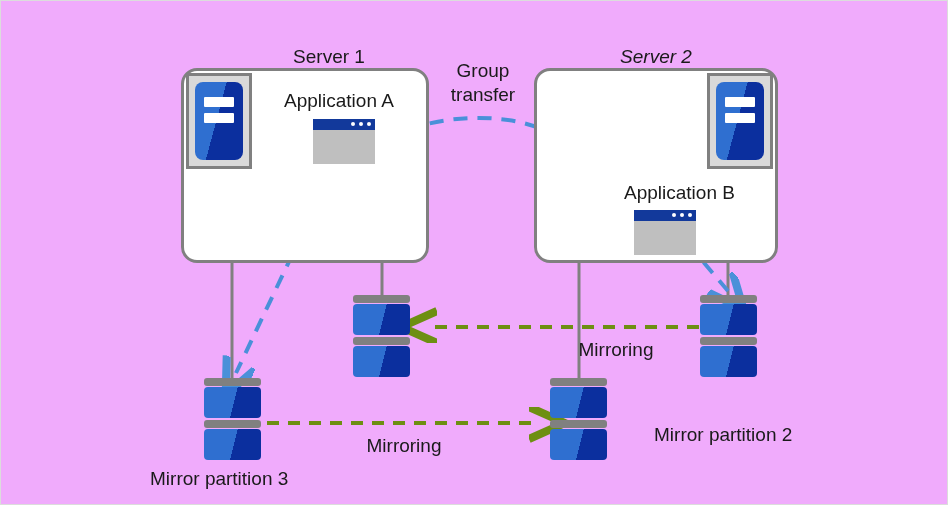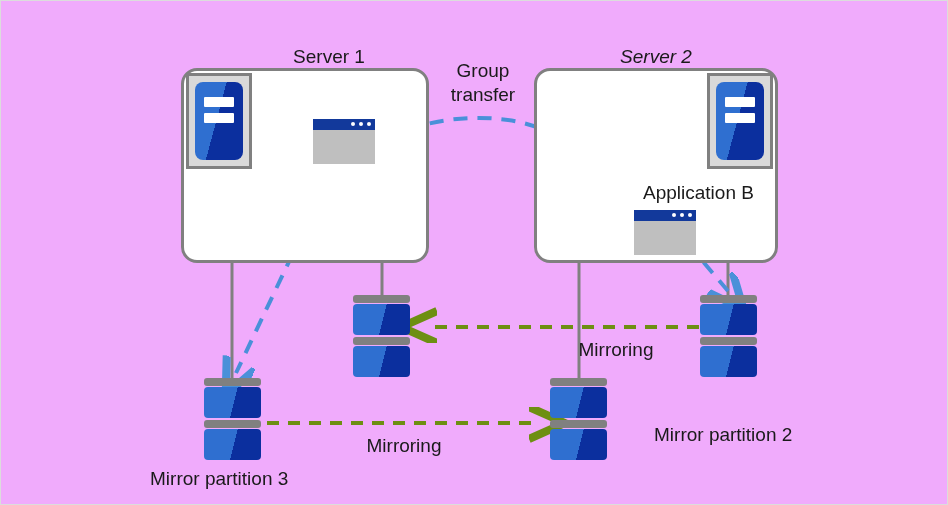--- a/index.html
+++ b/index.html
@@ -163,6 +163,7 @@
     </div>
   </div>
 
+  <div class="label" style="left:283px; top:88px;">Application  A</div>
 
   <div class="app-window" style="left:312px; top:118px;">
     <div class="titlebar">

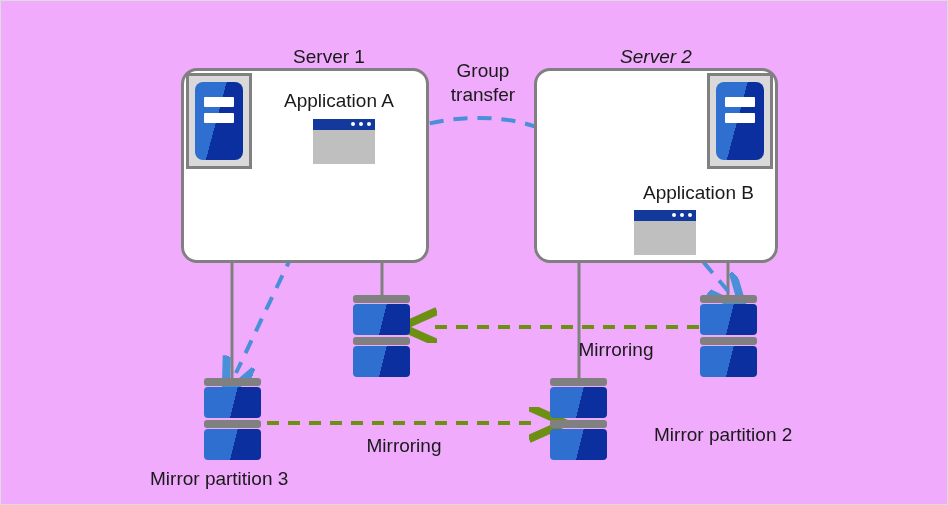--- a/index.html
+++ b/index.html
@@ -184,7 +184,7 @@
     </div>
   </div>
 
-  <div class="label" style="left:642px; top:180px;text-align:right;">Application  B</div>
+  <div class="label" style="left:623px; top:180px;text-align:right;">Application  B</div>
 
   <div class="app-window" style="left:633px; top:209px;">
     <div class="titlebar">

